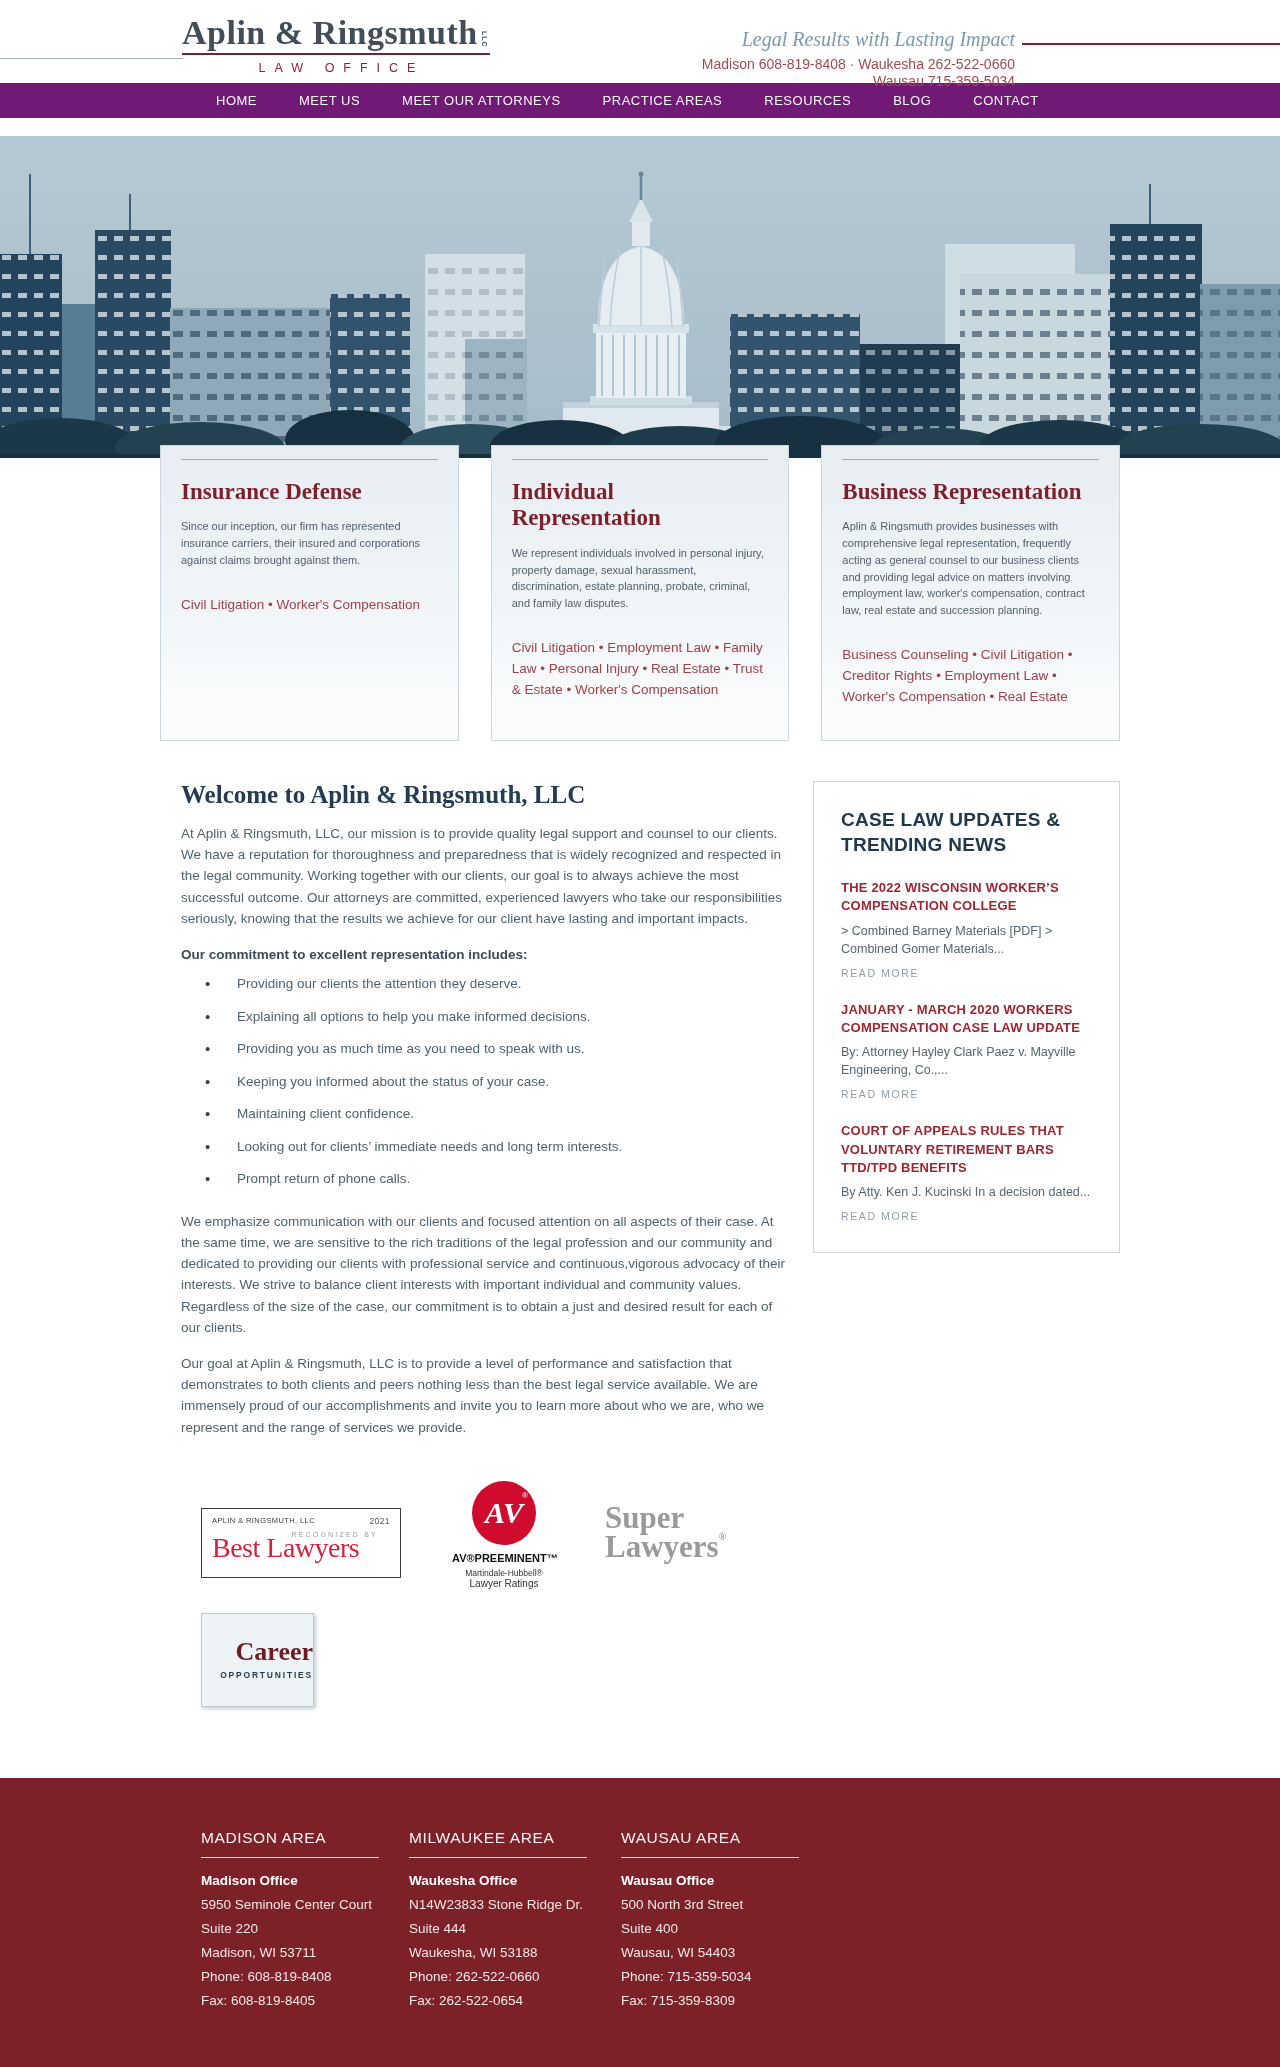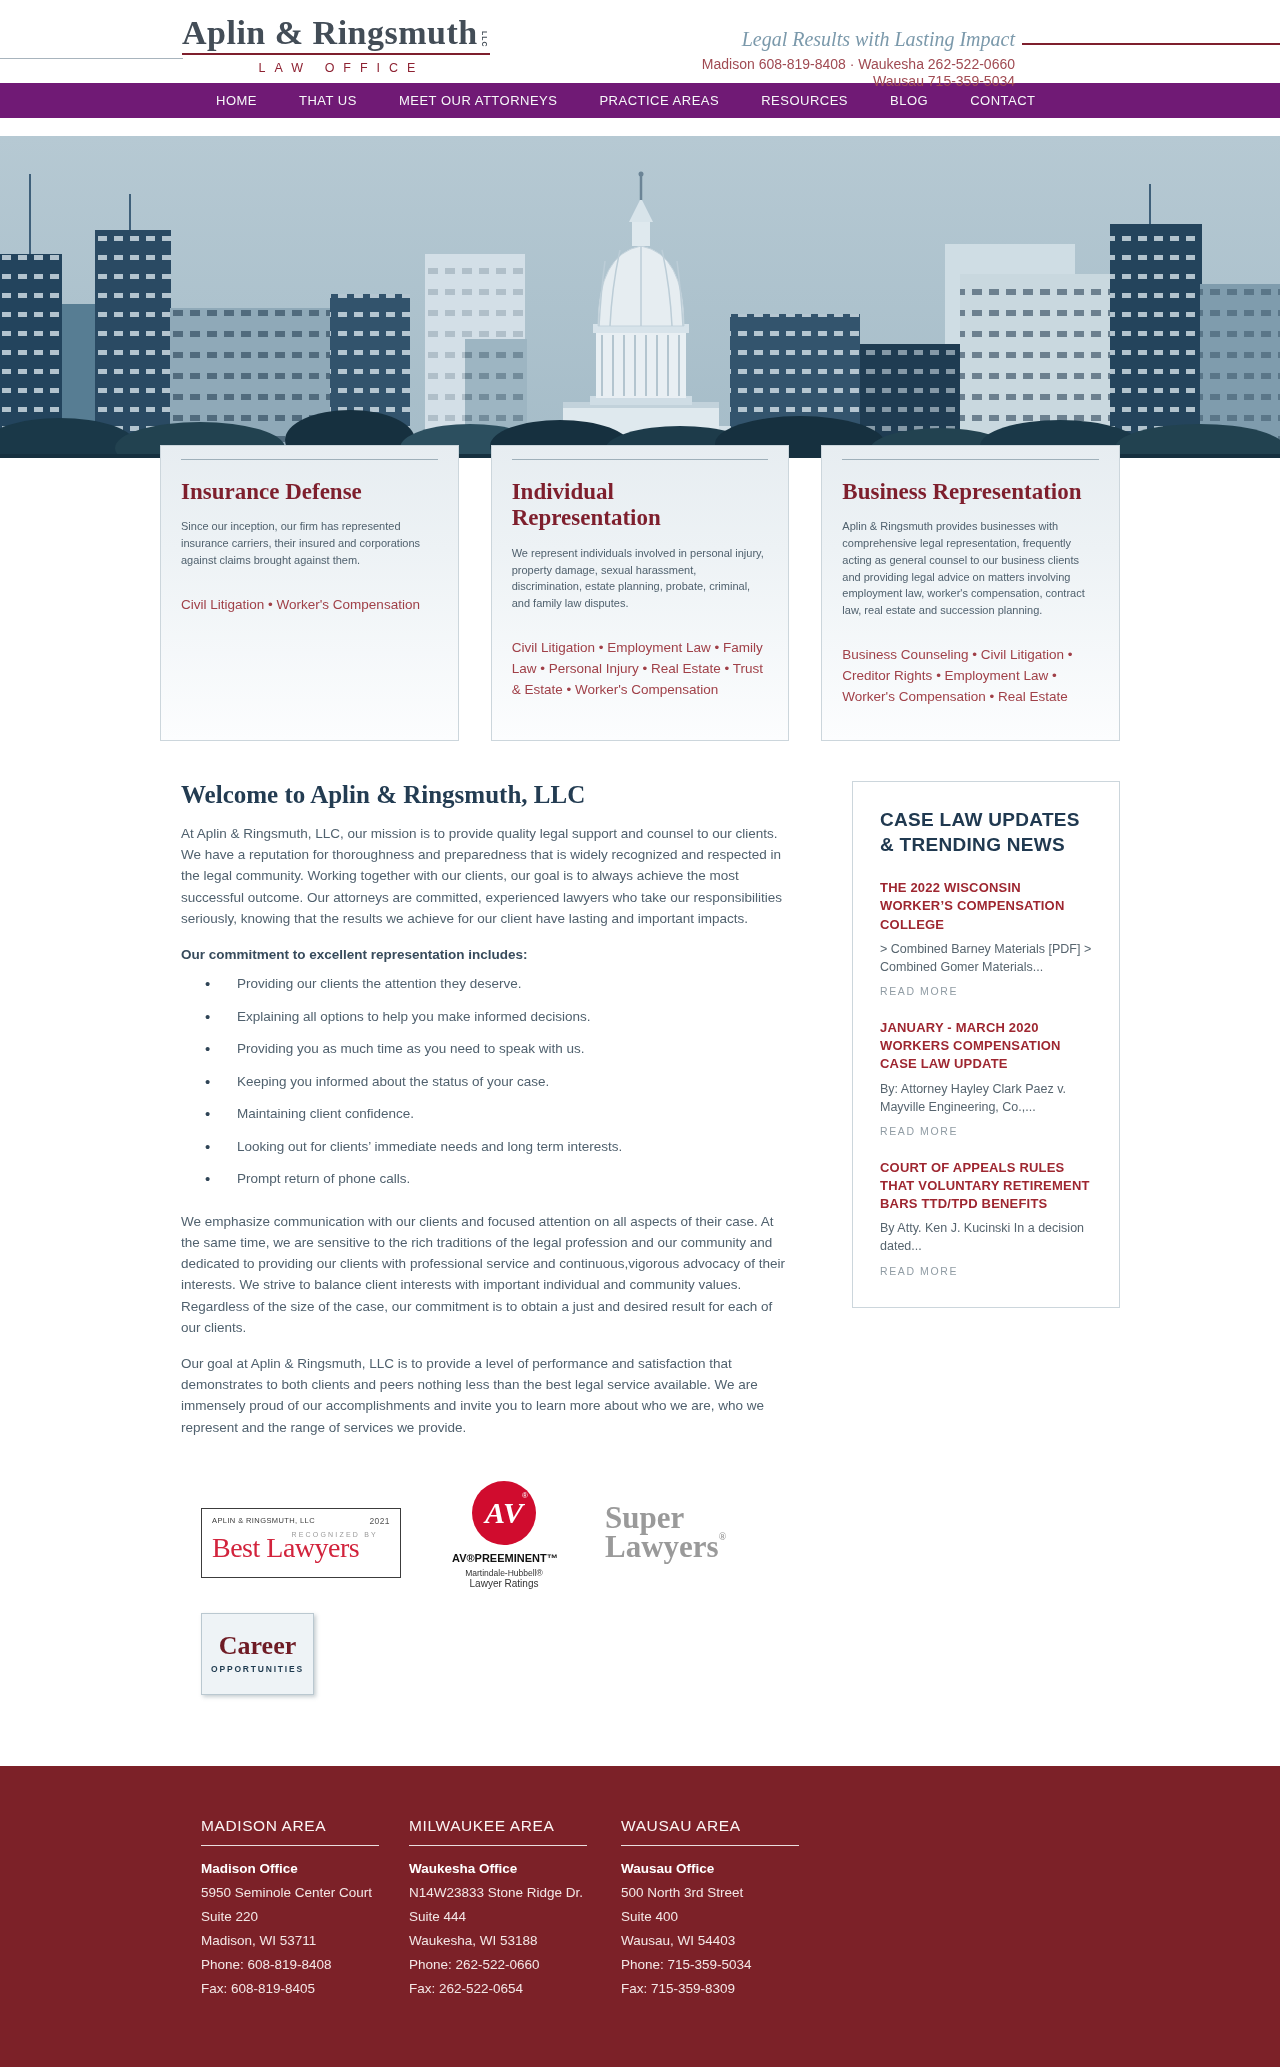--- a/index.html
+++ b/index.html
@@ -108,7 +108,7 @@
 
 <div class="nav">
   <span class="nav-item">HOME</span>
-  <span class="nav-item">THAT US</span>
+  <span class="nav-item">MEET US</span>
   <span class="nav-item">MEET OUR ATTORNEYS</span>
   <span class="nav-item">PRACTICE AREAS</span>
   <span class="nav-item">RESOURCES</span>

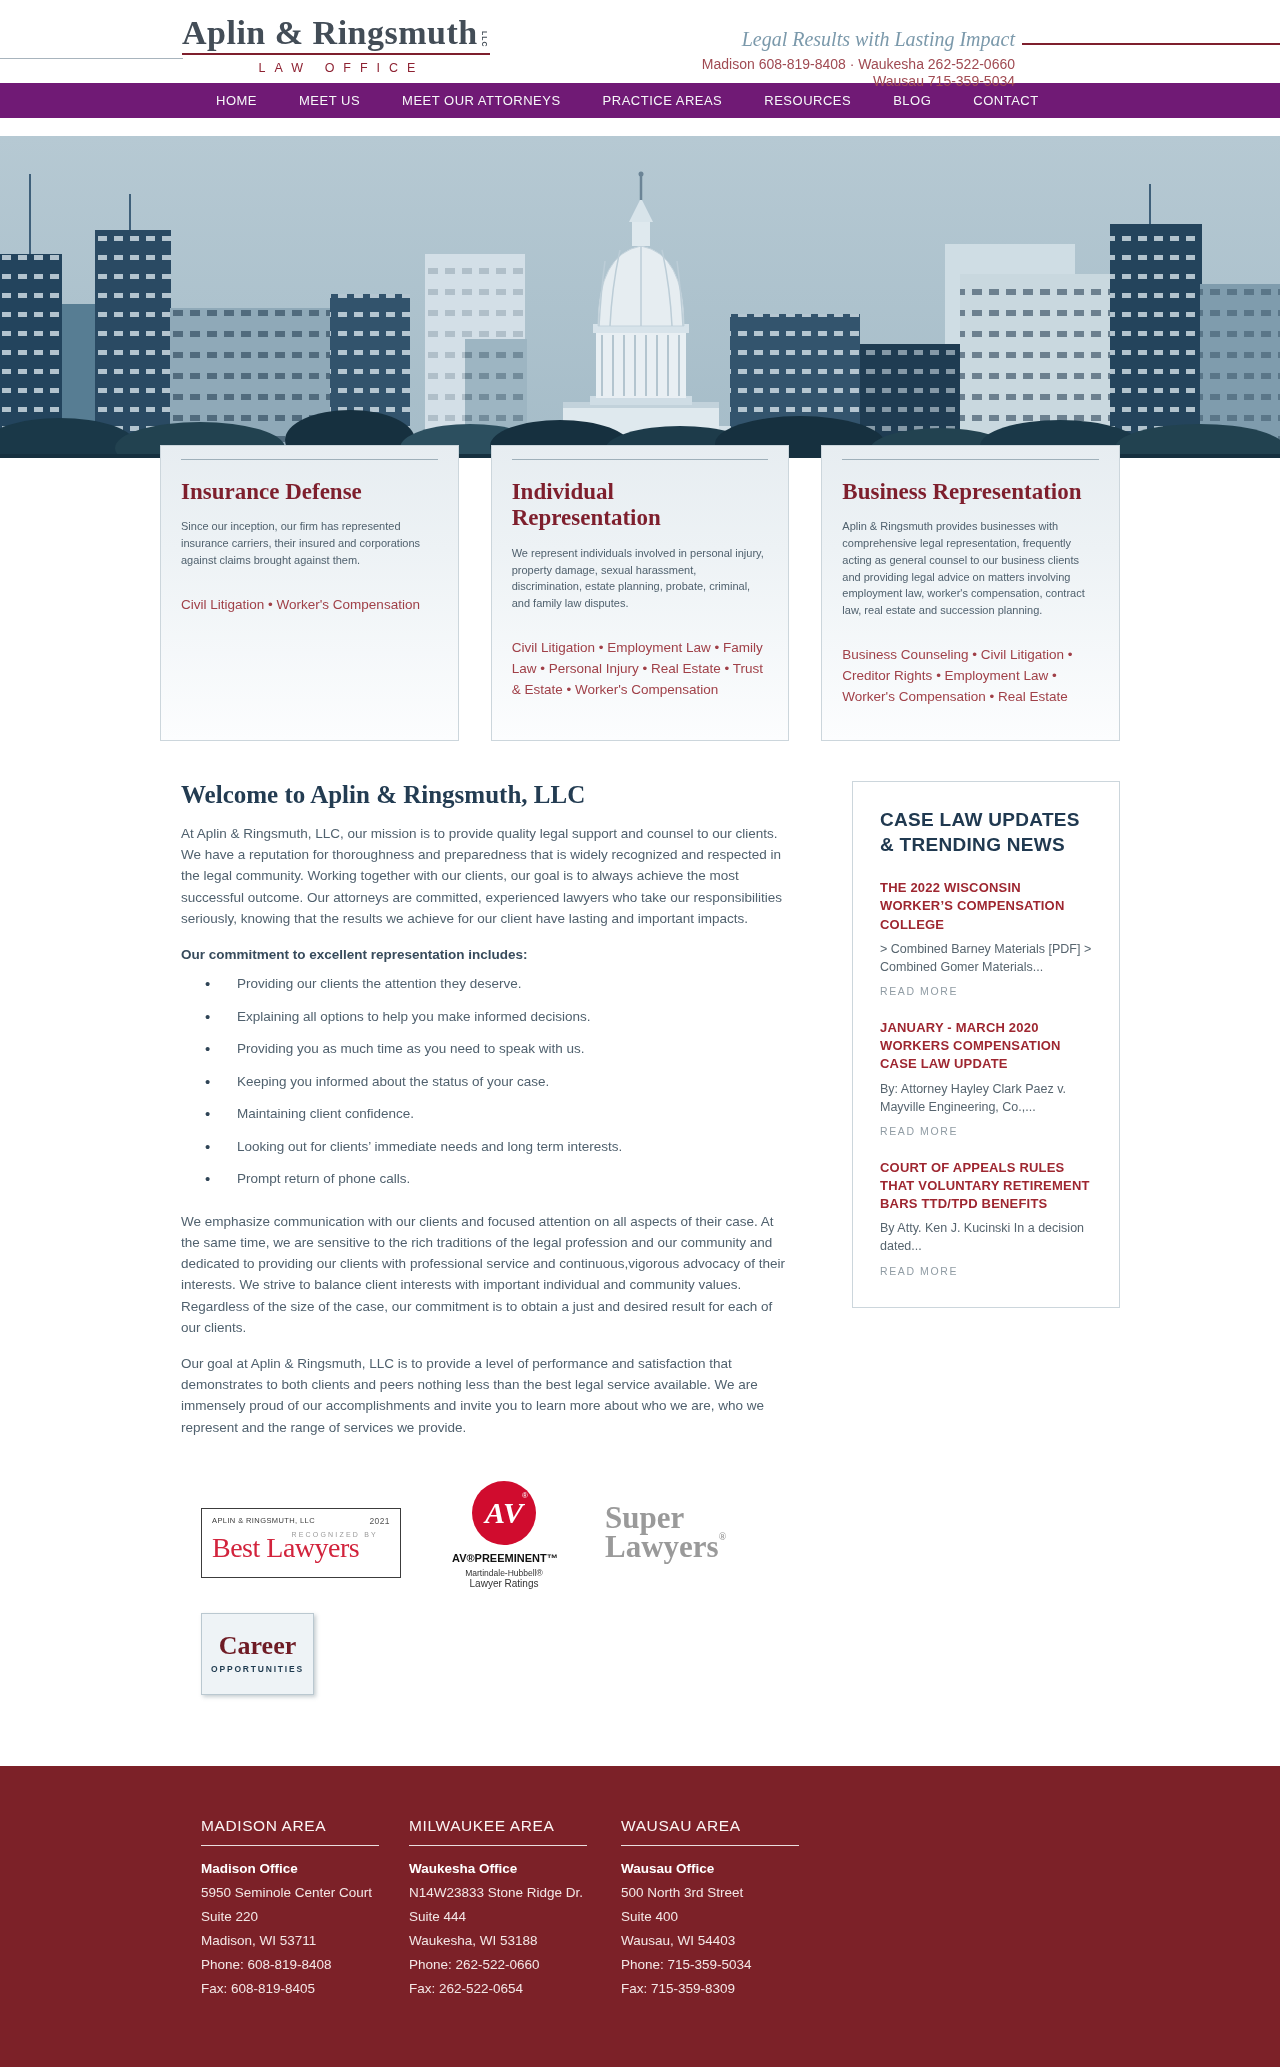--- a/index.html
+++ b/index.html
@@ -47,7 +47,7 @@
   .commitments li { position:relative; padding-left:56px; margin-bottom:13px; font-size:13.5px; line-height:1.45; color:#50616e; }
   .commitments li::before { content:"\2022"; position:absolute; left:24px; top:-1px; font-size:15px; color:#2f4456; }
 
-  .sidebar { width:268px; margin-left:auto; border:1px solid #ccd6dc; padding:25px 27px 30px; background:#ffffff; }
+  .sidebar { width:307px; margin-left:auto; border:1px solid #ccd6dc; padding:25px 27px 30px; background:#ffffff; }
   .sidebar-title { font-size:19px; font-weight:bold; line-height:1.32; letter-spacing:0.3px; color:#203950; }
   .news-item { margin-top:22px; }
   .news-title { font-size:13px; font-weight:bold; line-height:1.4; letter-spacing:0.2px; color:#9e2630; cursor:pointer; }

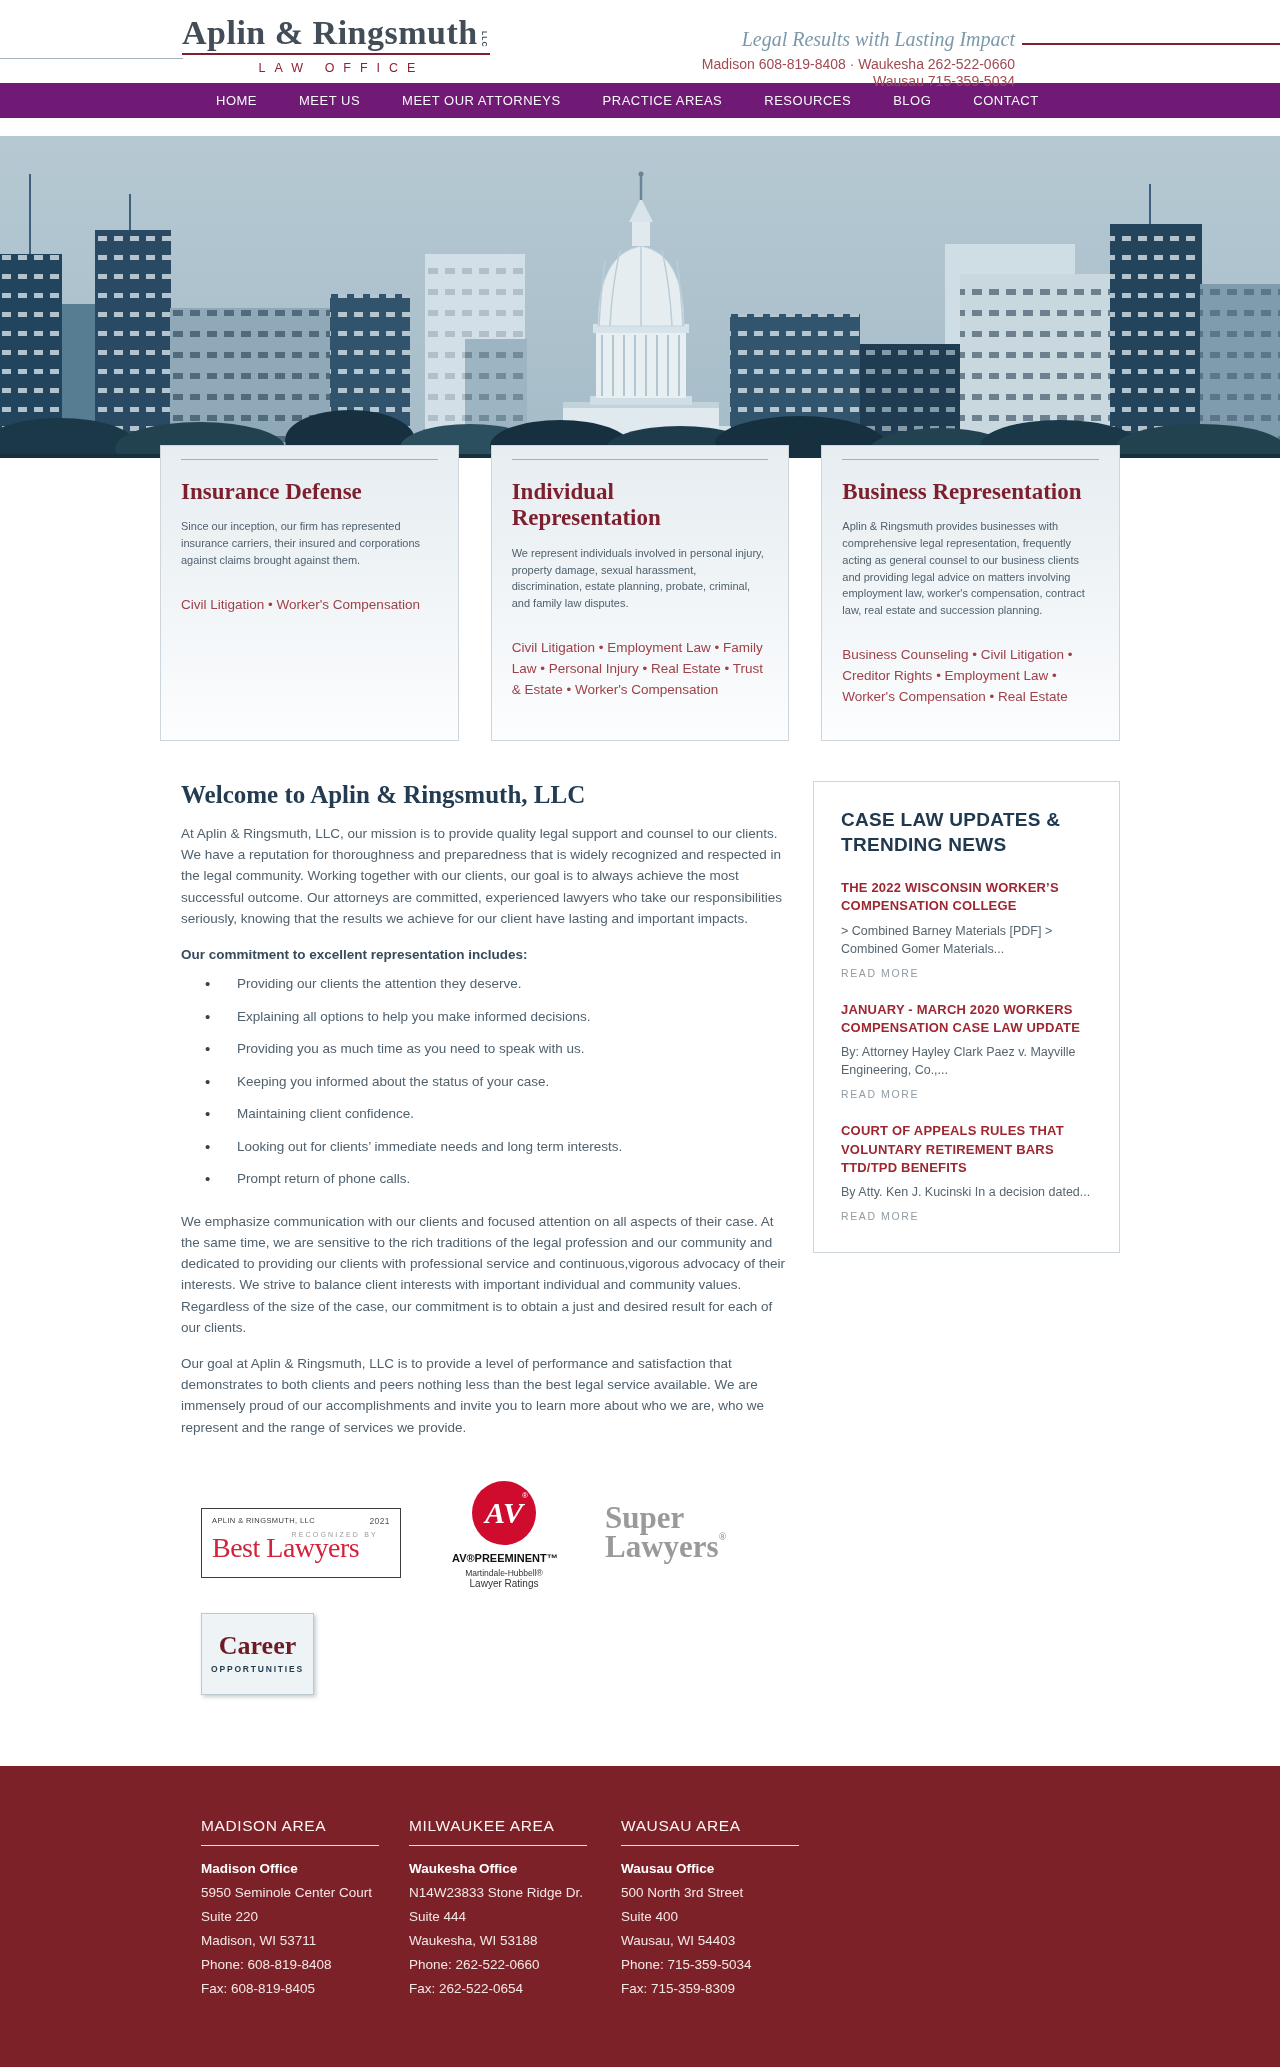--- a/index.html
+++ b/index.html
@@ -70,7 +70,7 @@
   .av-line3 { font-size:10px; color:#333333; }
   .badge-super { margin-left:49px; margin-top:22px; font-family:"Liberation Serif", serif; font-weight:bold; font-size:31px; line-height:0.95; color:#9a9a9a; cursor:pointer; }
   .sl-mark { font-size:10px; vertical-align:top; }
-  .badge-career { margin-left:20px; margin-top:24px; width:113px; height:82px; background:#eef3f6; border:1px solid #bac8d0; box-shadow:2px 2px 4px rgba(110,130,140,.4); display:flex; flex-direction:column; align-items:center; justify-content:center; cursor:pointer; }
+  .badge-career { margin-left:20px; margin-top:24px; width:113px; height:94px; background:#eef3f6; border:1px solid #bac8d0; box-shadow:2px 2px 4px rgba(110,130,140,.4); display:flex; flex-direction:column; align-items:flex-end; justify-content:center; cursor:pointer; }
   .career-title { font-family:"Liberation Serif", serif; font-weight:bold; font-size:26px; color:#6e1b24; line-height:1; }
   .career-sub { margin-top:5px; font-size:8.5px; font-weight:bold; letter-spacing:1.8px; color:#1e3a4f; }
 

